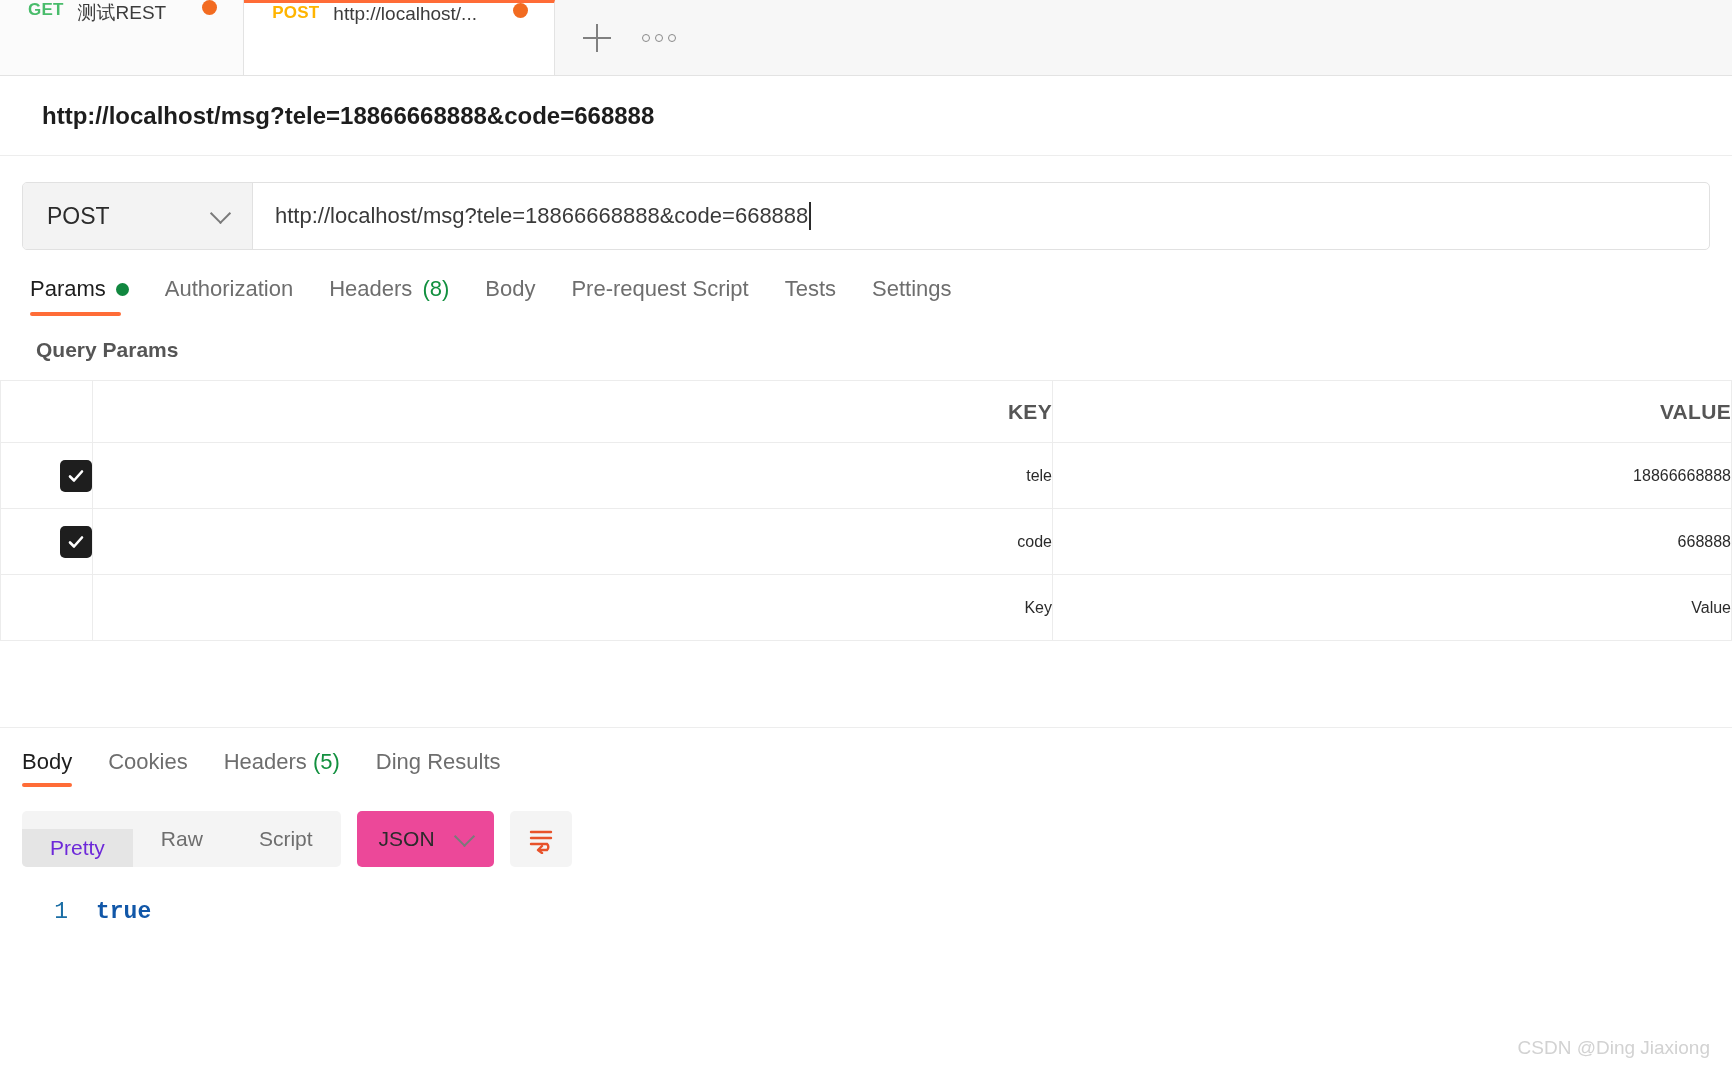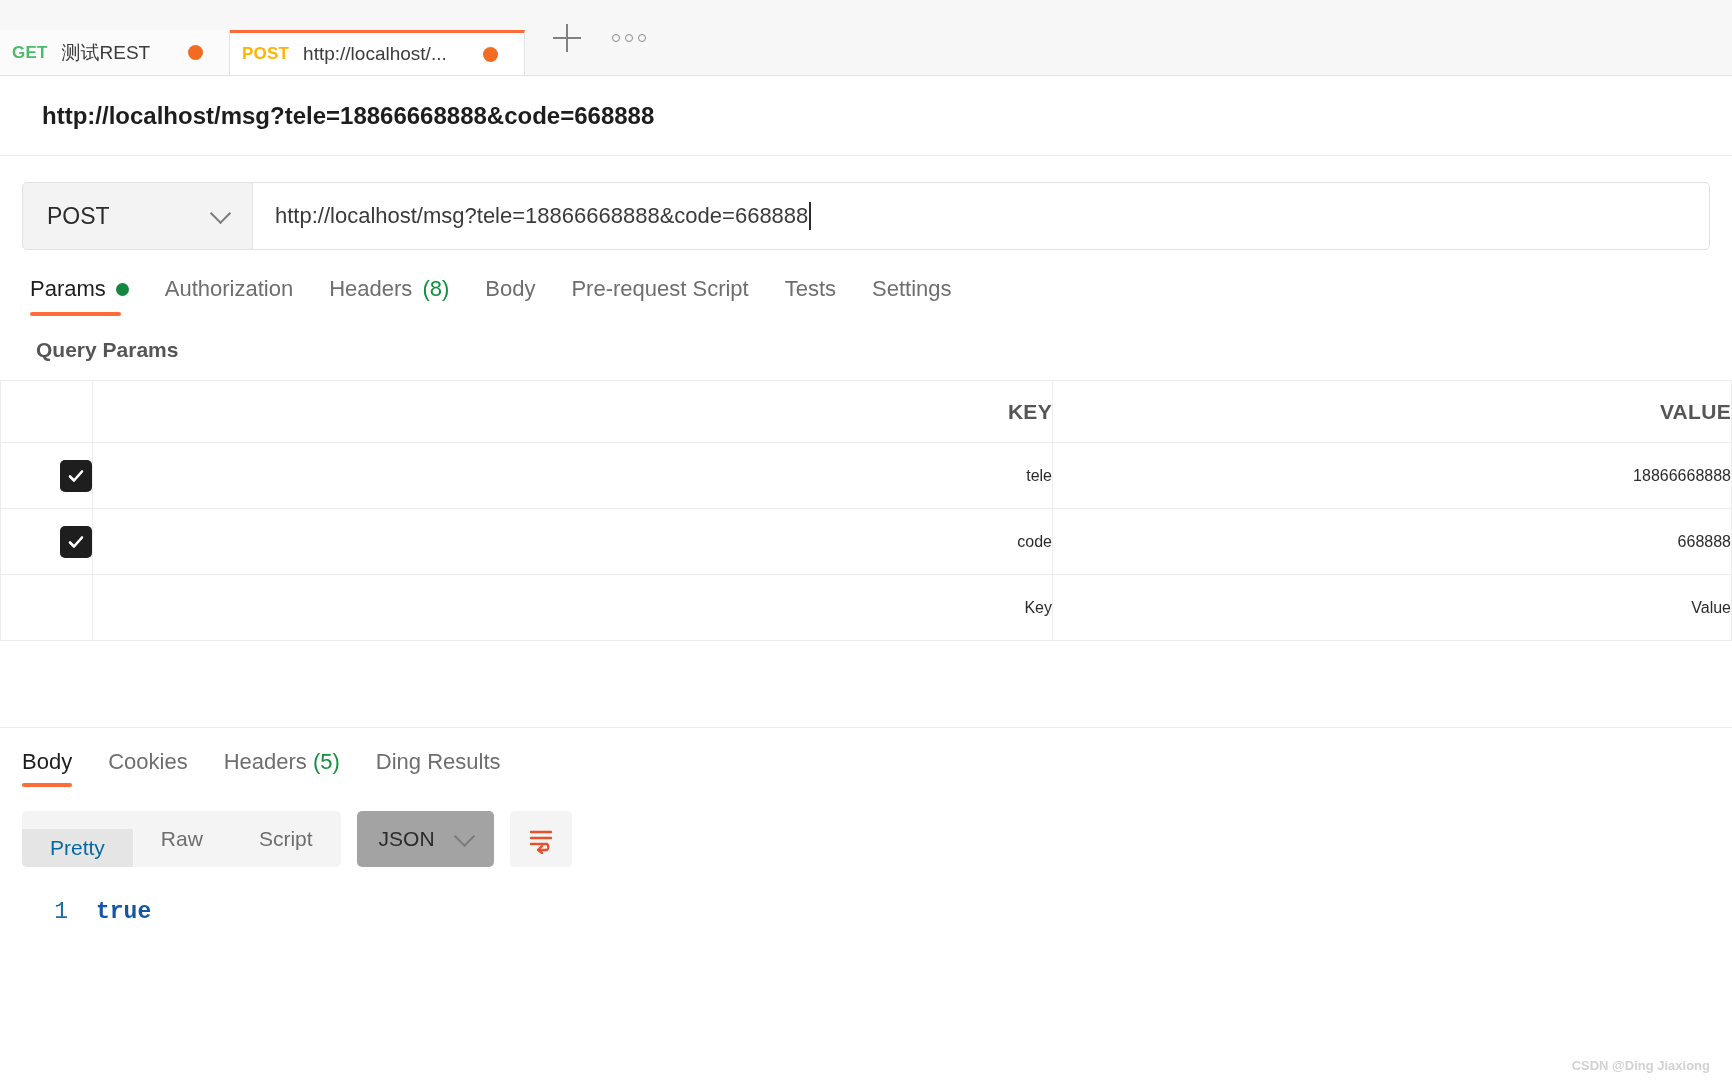--- a/index.html
+++ b/index.html
@@ -22,14 +22,12 @@
   }
   .req-tab {
     display: flex;
-    align-items: center;
     gap: 14px;
-    padding: 0 26px 0 12px;
+    padding: 0 26px 0 28px;
     background: #fbfbfb;
     border-right: 1px solid #e3e3e3;
     position: relative;
     min-width: 230px;
-    margin-top: 30px;
   }
   .req-tab.active {
     background: #ffffff;

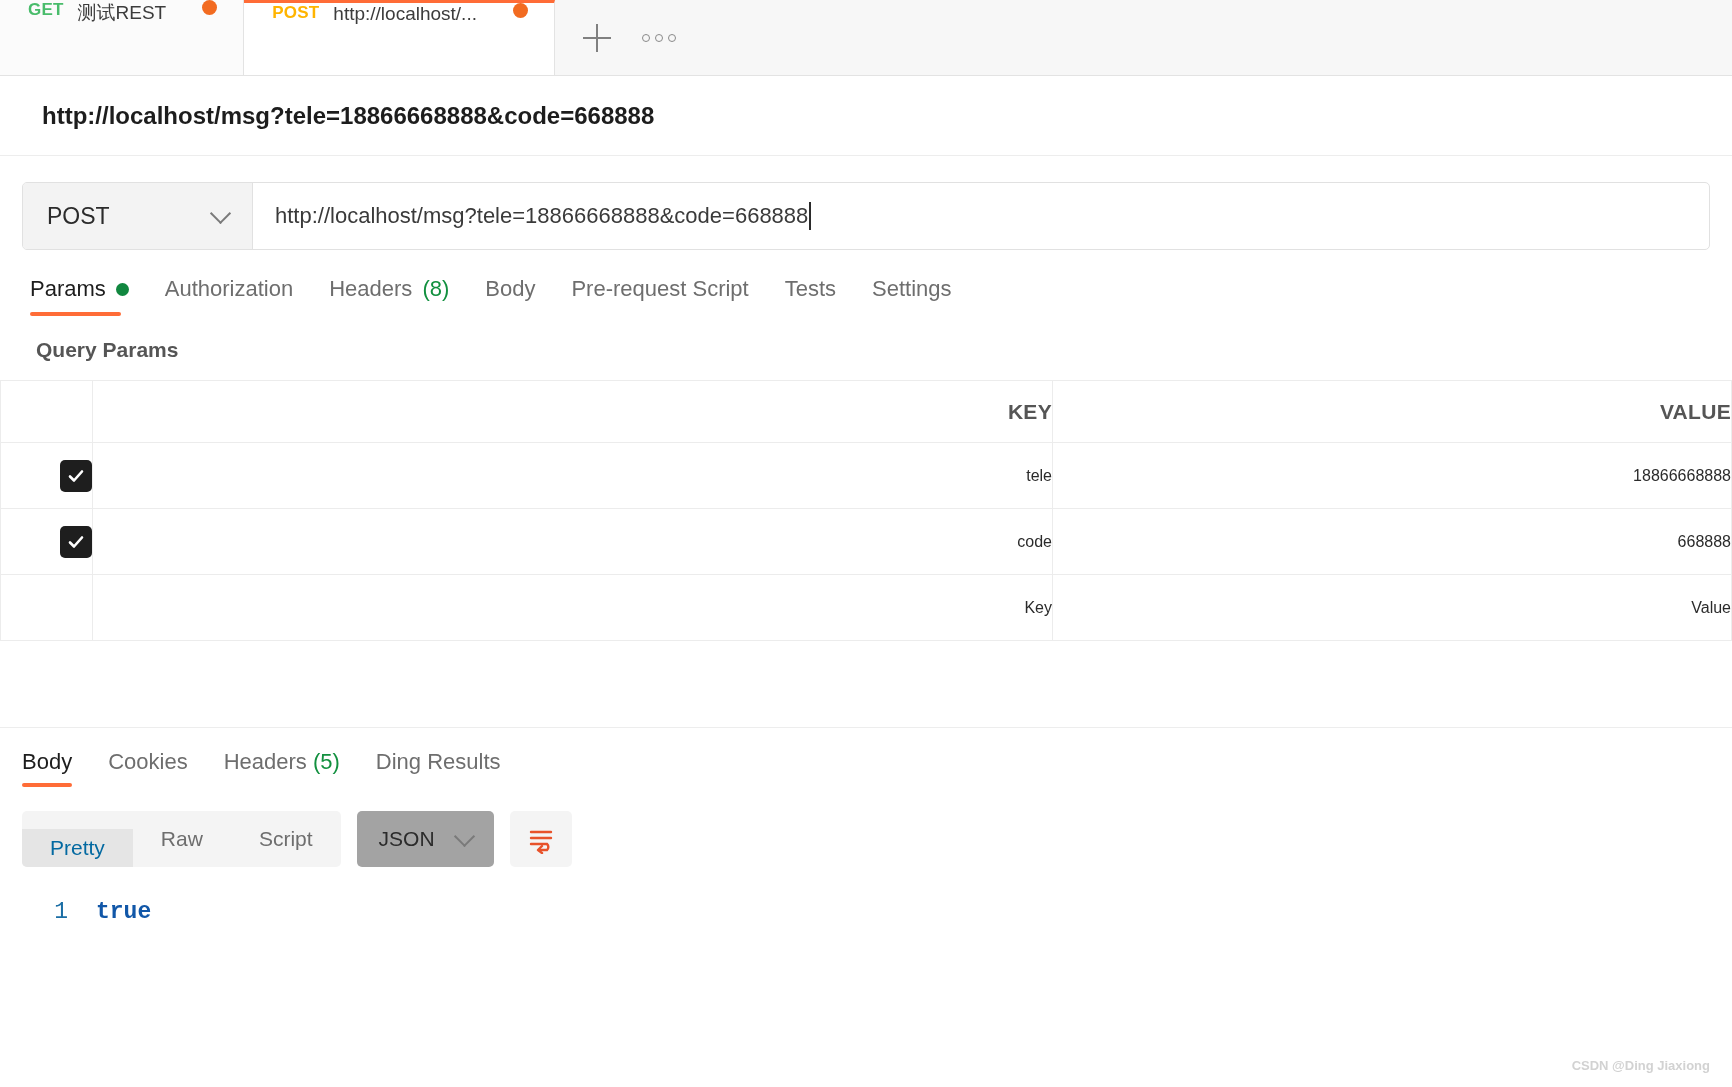--- a/index.html
+++ b/index.html
@@ -283,7 +283,7 @@
   }
   .seg .opt.active {
     background: #e5e5e5;
-    color: #0369a1;
+    color: #6d28d9;
     margin-top: 18px;
   }
   .json-select {

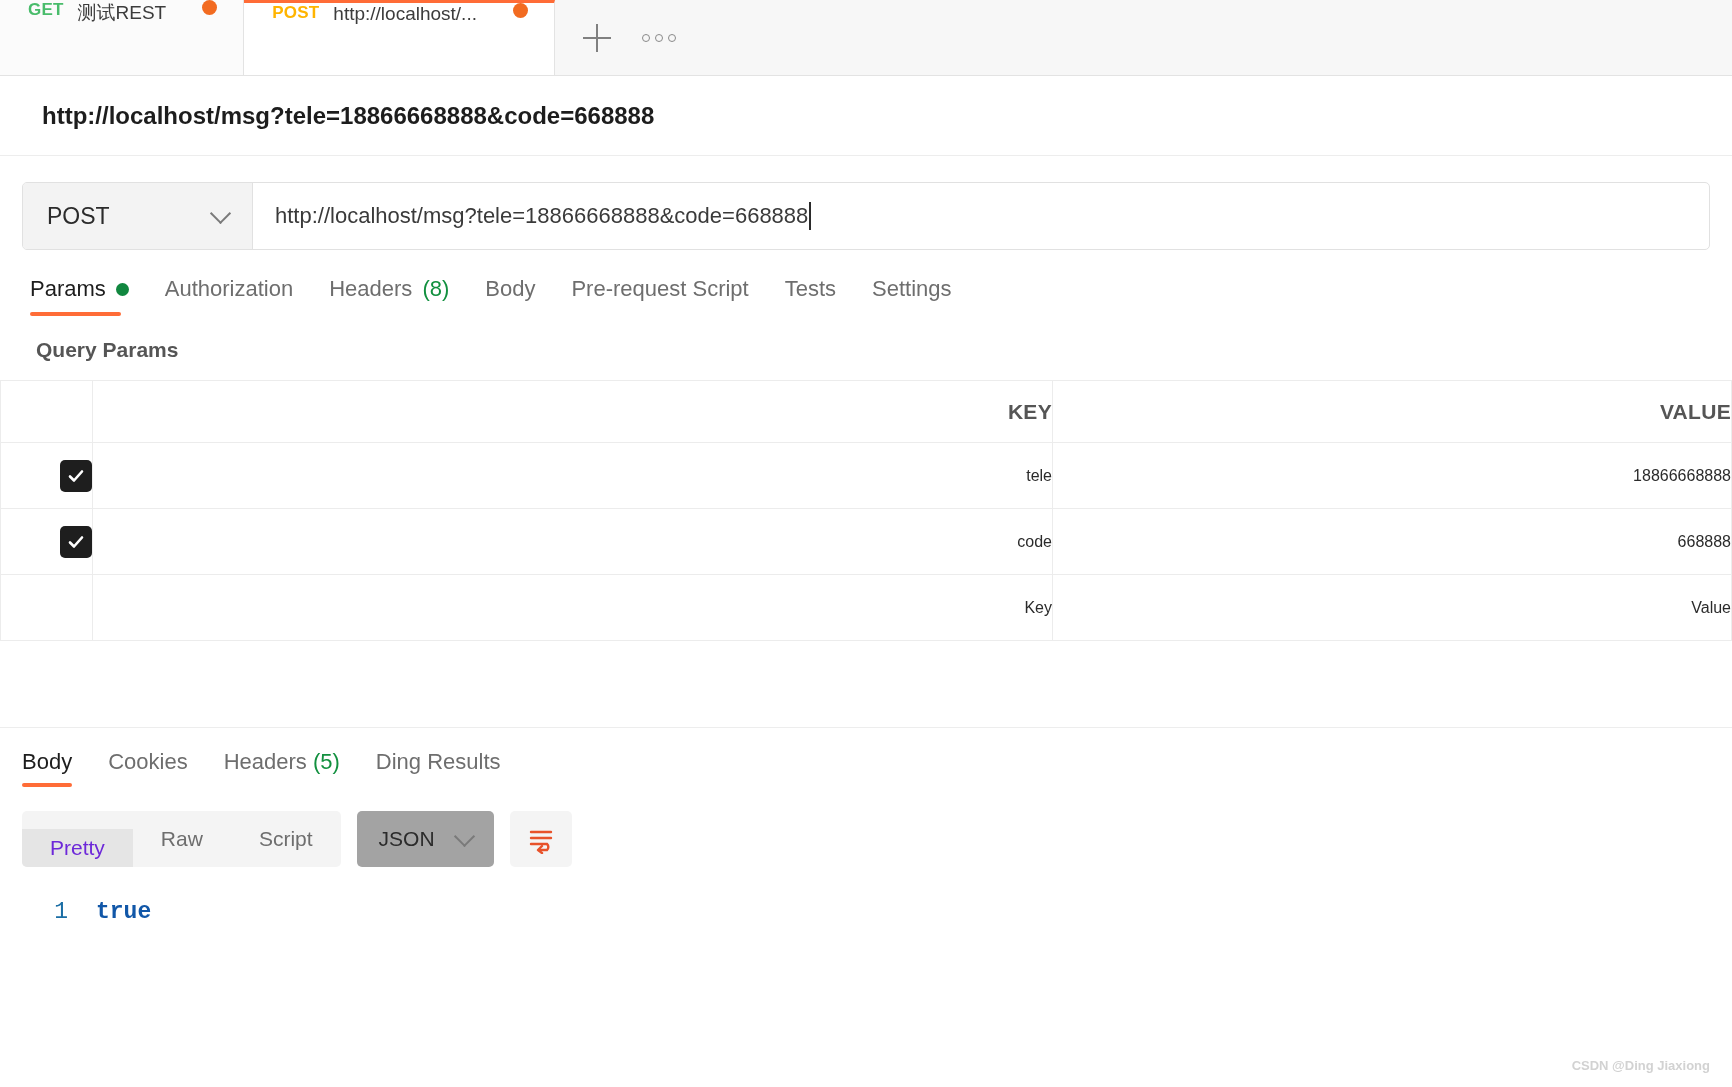--- a/index.html
+++ b/index.html
@@ -290,7 +290,7 @@
     display: flex;
     align-items: center;
     gap: 22px;
-    background: #a3a3a3;
+    background: #ec4899;
     border-radius: 5px;
     height: 56px;
     padding: 0 22px;

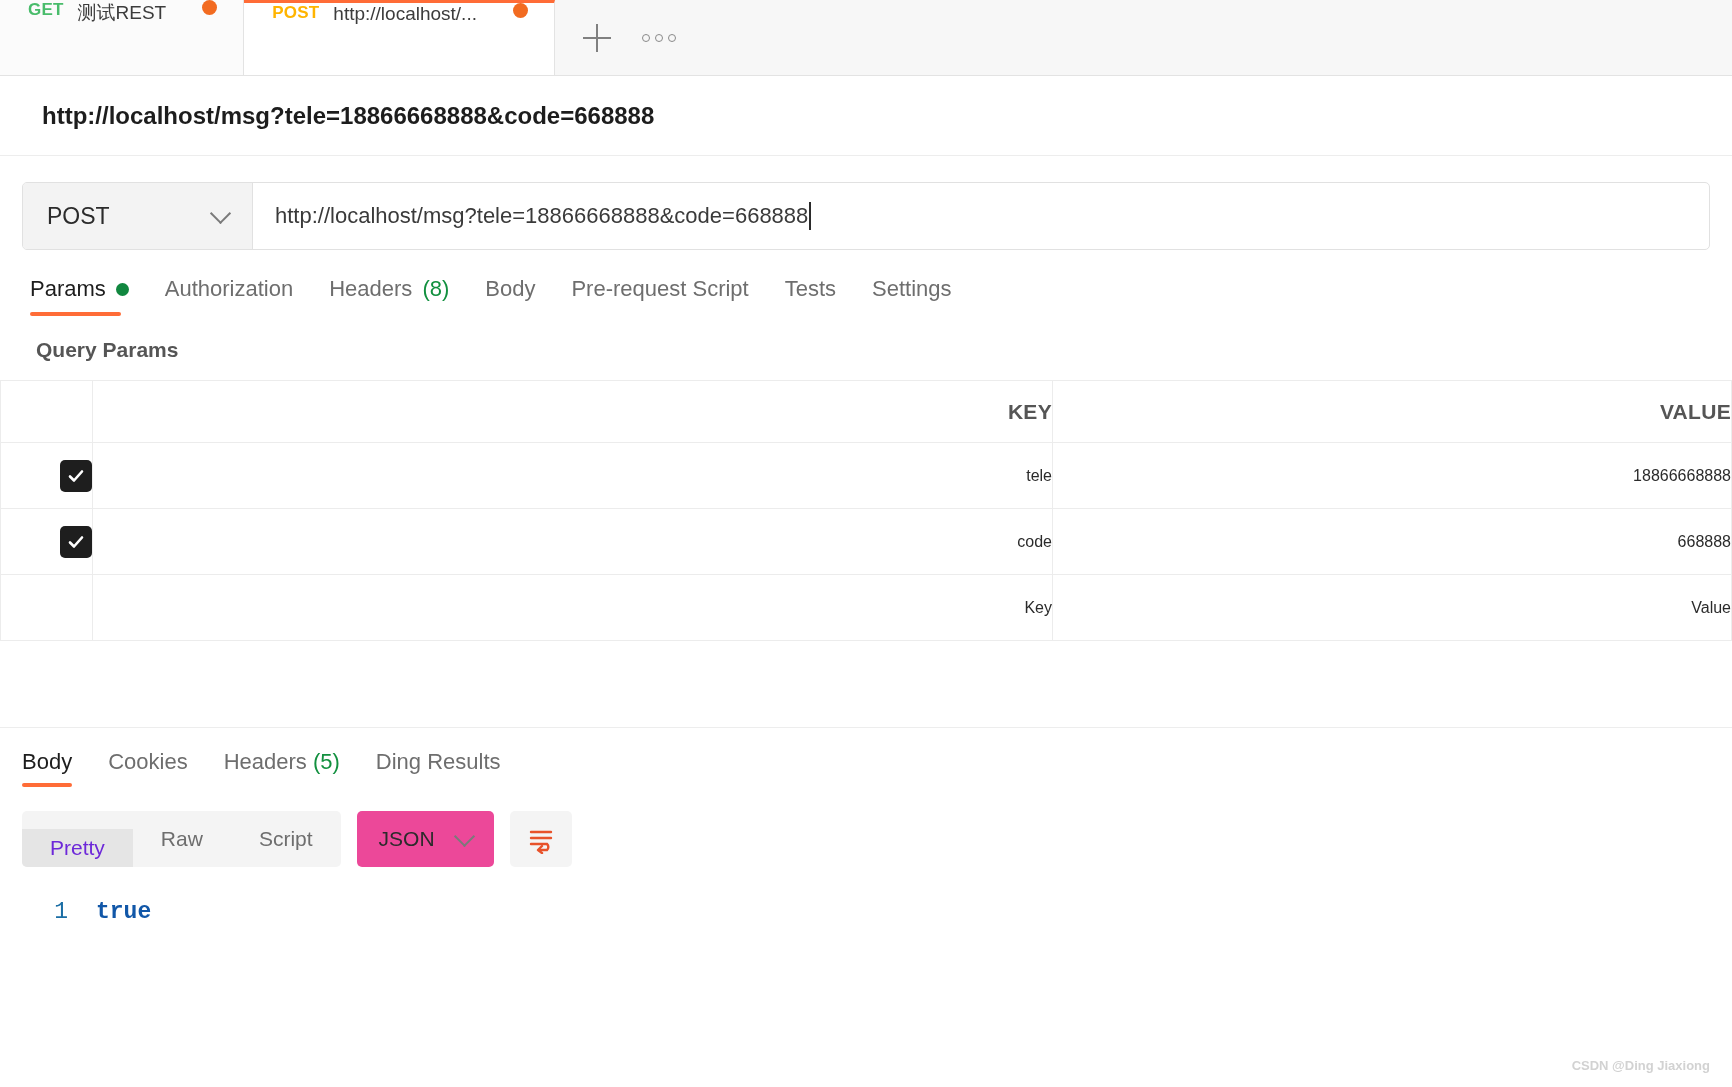--- a/index.html
+++ b/index.html
@@ -322,10 +322,9 @@
   .watermark {
     position: absolute;
     right: 22px;
-    bottom: 14px;
-    font-size: 13px;
+    bottom: 28px;
+    font-size: 19px;
     color: #d2d2d2;
-    font-weight: bold;
   }
 </style>
 </head>

